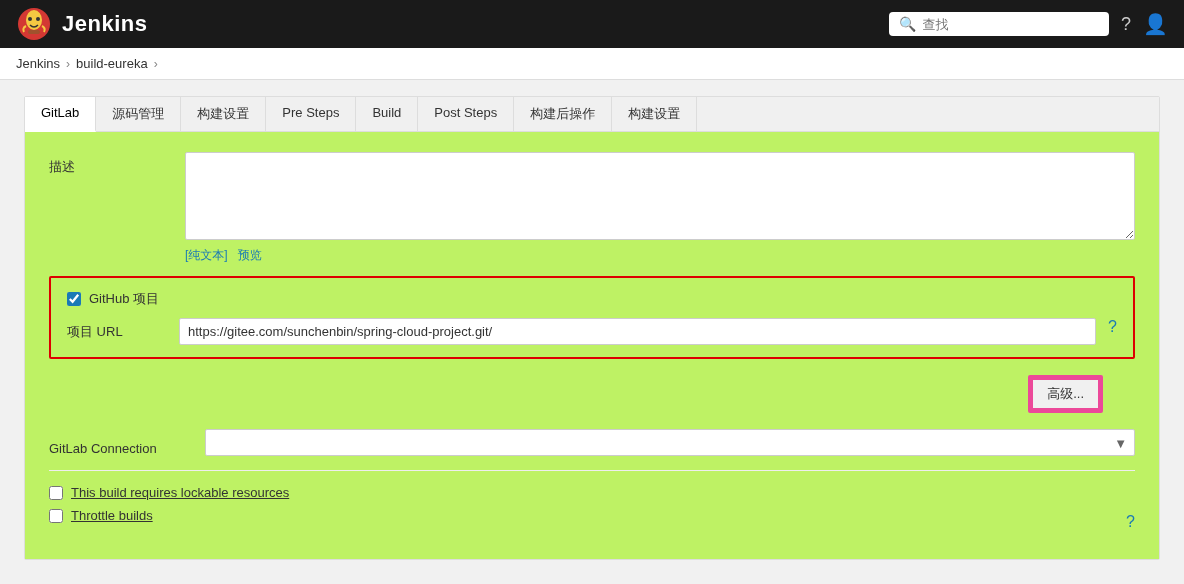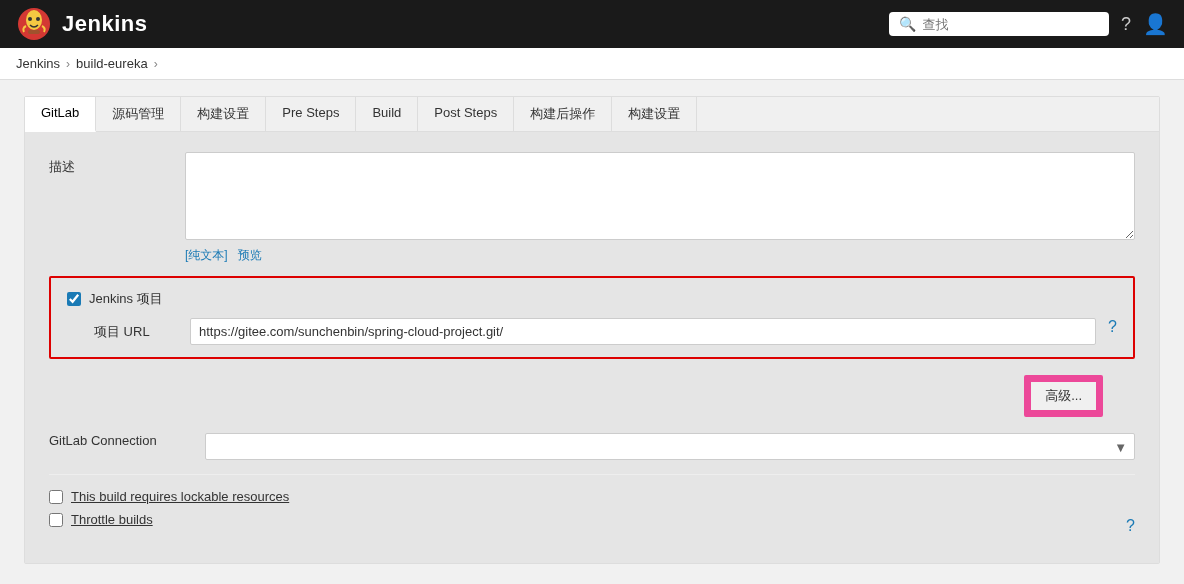--- a/index.html
+++ b/index.html
@@ -116,7 +116,7 @@
       color: #000;
     }
     .tab-content {
-      background: #e5e5e5;
+      background: #bef264;
       padding: 20px 24px;
     }
     .form-row {

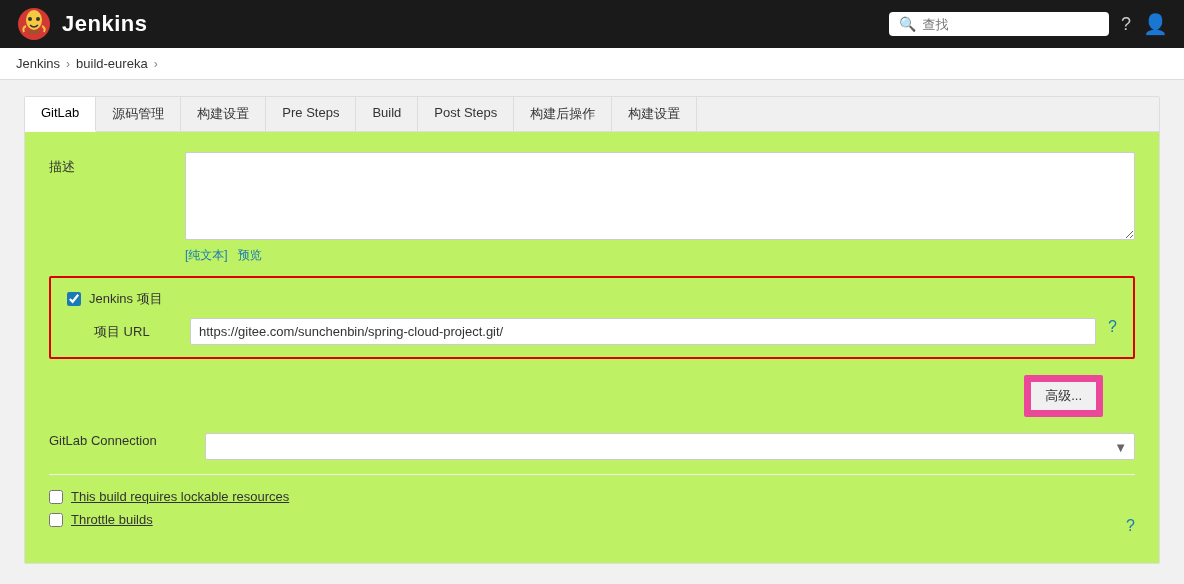--- a/index.html
+++ b/index.html
@@ -366,7 +366,7 @@
 
         <div class="checkbox-row">
           <input type="checkbox" id="github-checkbox" checked="" style="">
-          <label for="github-checkbox" class="checkbox-label">Jenkins 项目</label>
+          <label for="github-checkbox" class="checkbox-label">GitHub 项目</label>
         </div>
 
         <div class="url-row">

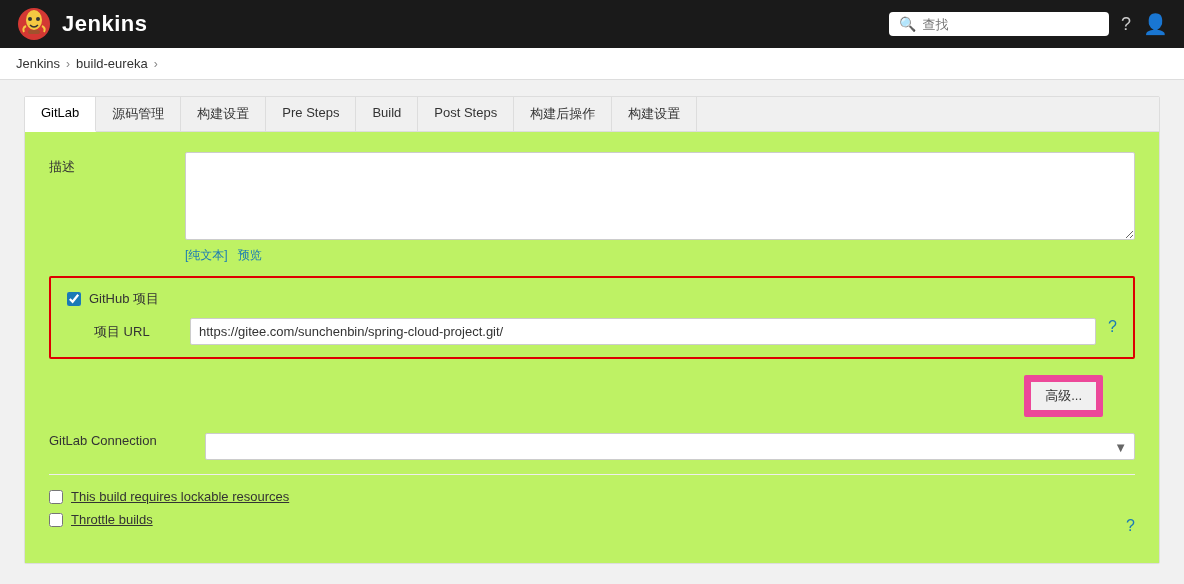--- a/index.html
+++ b/index.html
@@ -182,8 +182,7 @@
     .url-row {
       display: flex;
       align-items: center;
-      gap: 16px;
-      margin-left: 27px;
+      gap: 32px;
     }
     .url-label {
       min-width: 80px;

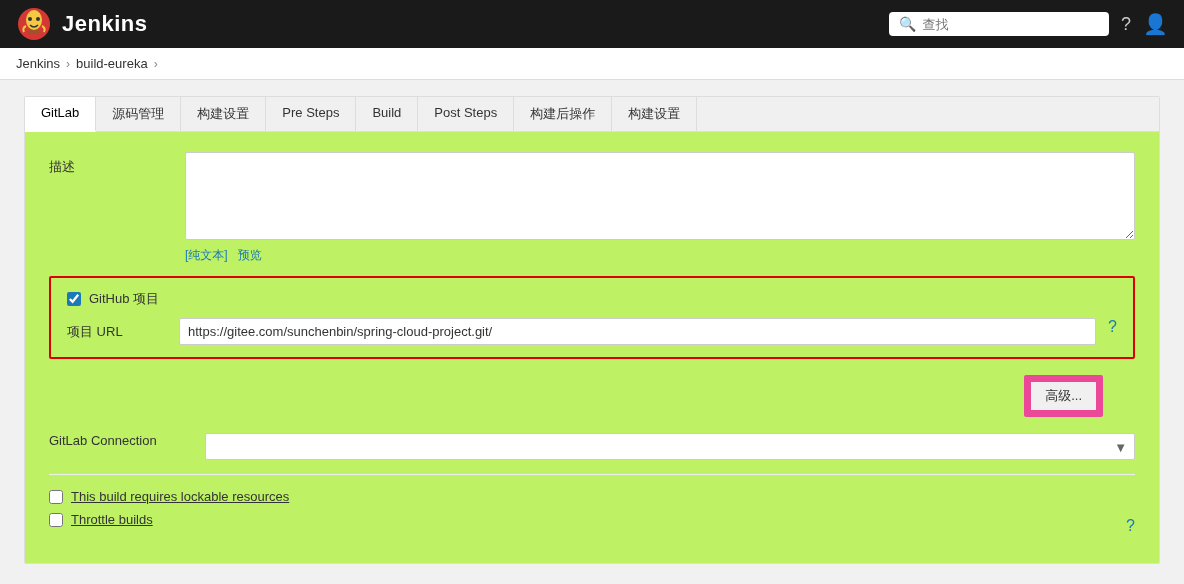--- a/index.html
+++ b/index.html
@@ -214,7 +214,7 @@
     }
     .advanced-btn {
       padding: 5px 14px;
-      border: 7px solid #ec4899;
+      border: 5px solid #ec4899;
       background: #f0f0f0;
       border-radius: 2px;
       cursor: pointer;

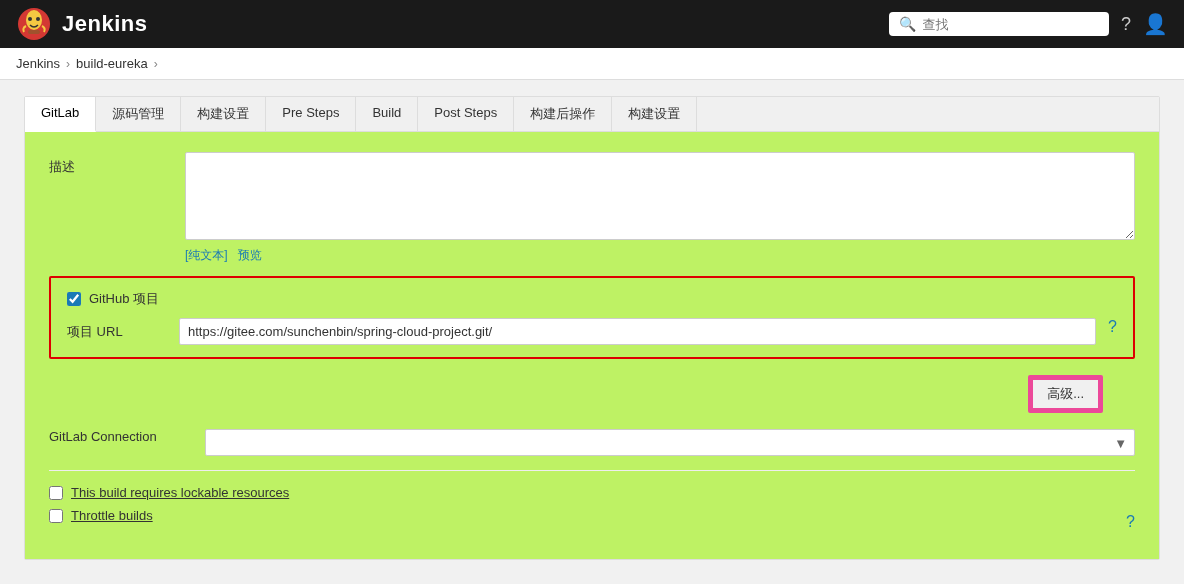--- a/index.html
+++ b/index.html
@@ -225,7 +225,7 @@
     
     .gitlab-row {
       display: flex;
-      align-items: flex-start;
+      align-items: flex-end;
       margin-bottom: 14px;
       gap: 16px;
     }

